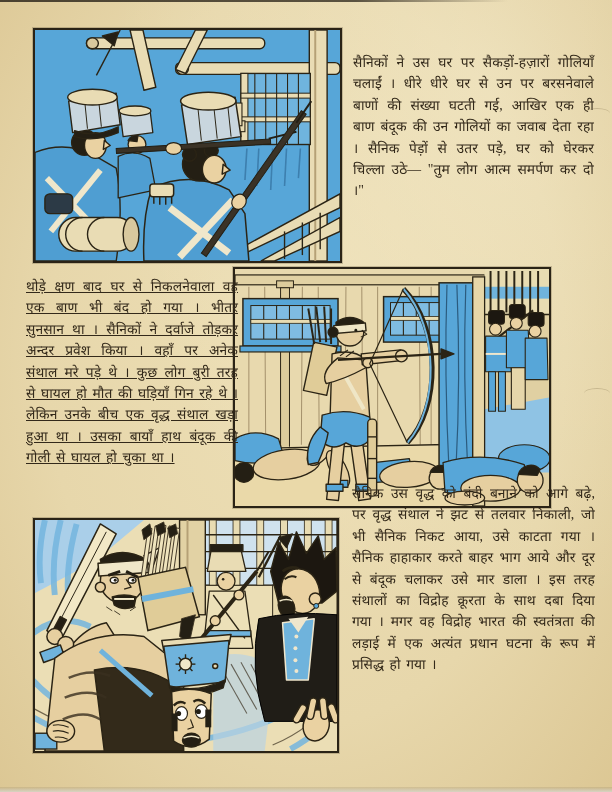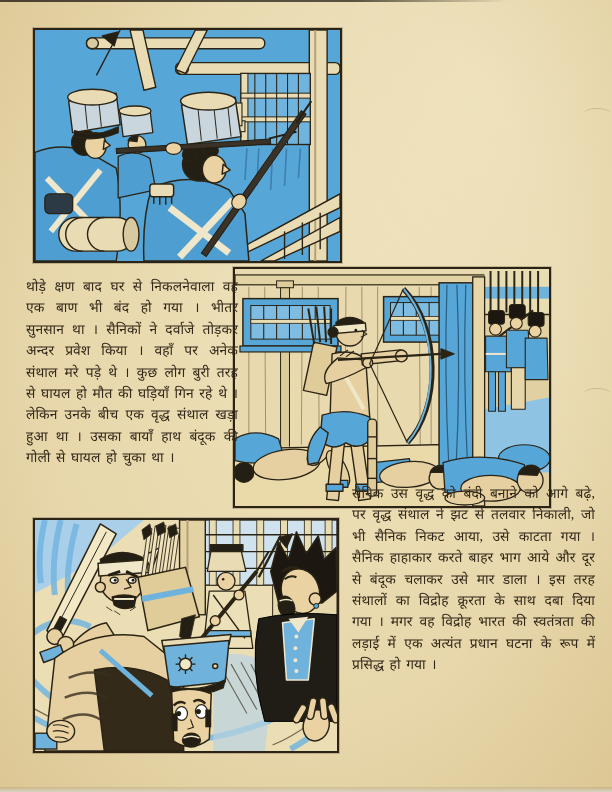--- a/index.html
+++ b/index.html
@@ -147,6 +147,7 @@
     </svg>
   </figure>
 
+  <div class="caption" id="cap1">सैनिकों ने उस घर पर सैकड़ों-हज़ारों गोलियाँ चलाईं । धीरे धीरे घर से उन पर बरसनेवाले बाणों की संख्या घटती गई, आखिर एक ही बाण बंदूक की उन गोलियों का जवाब देता रहा । सैनिक पेड़ों से उतर पड़े, घर को घेरकर चिल्ला उठे— "तुम लोग आत्म समर्पण कर दो ।"</div>
 
   <figure class="panel" id="panel2">
     <svg viewBox="0 0 317 240" preserveAspectRatio="none">

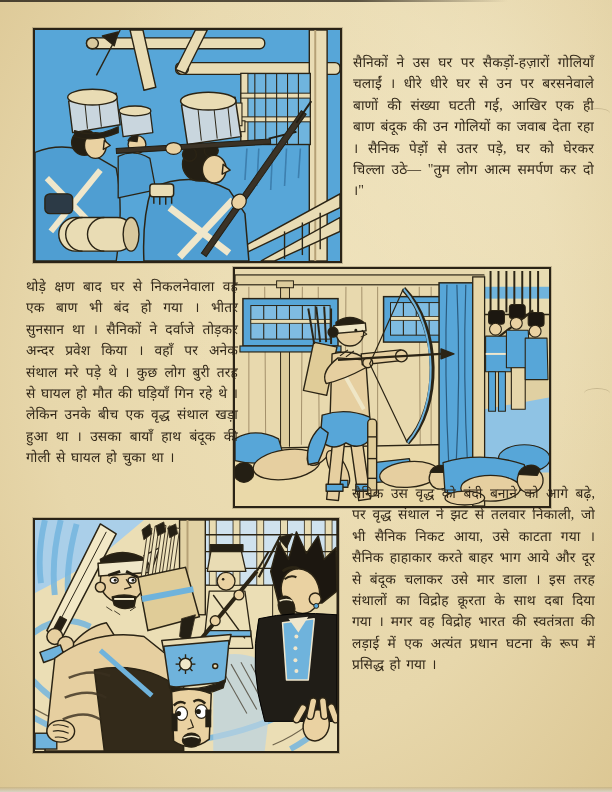--- a/index.html
+++ b/index.html
@@ -22,7 +22,7 @@
   .caption{position:absolute;color:#33291a;font-size:13.8px;line-height:21.4px;
     text-align:justify;word-spacing:2px;letter-spacing:.1px;}
   #cap1{left:353px;top:52px;width:241px;height:176px;}
-  #cap2{left:26px;top:276px;width:212px;height:216px;}
+  #cap2{left:26px;top:276px;width:212px;height:216px;text-decoration:underline;}
   #cap3{left:352px;top:483px;width:243px;height:243px;}
   .crease{position:absolute;right:2px;width:26px;height:10px;opacity:.35;
     border-top:1px solid #8a7a55;border-radius:50%;}

